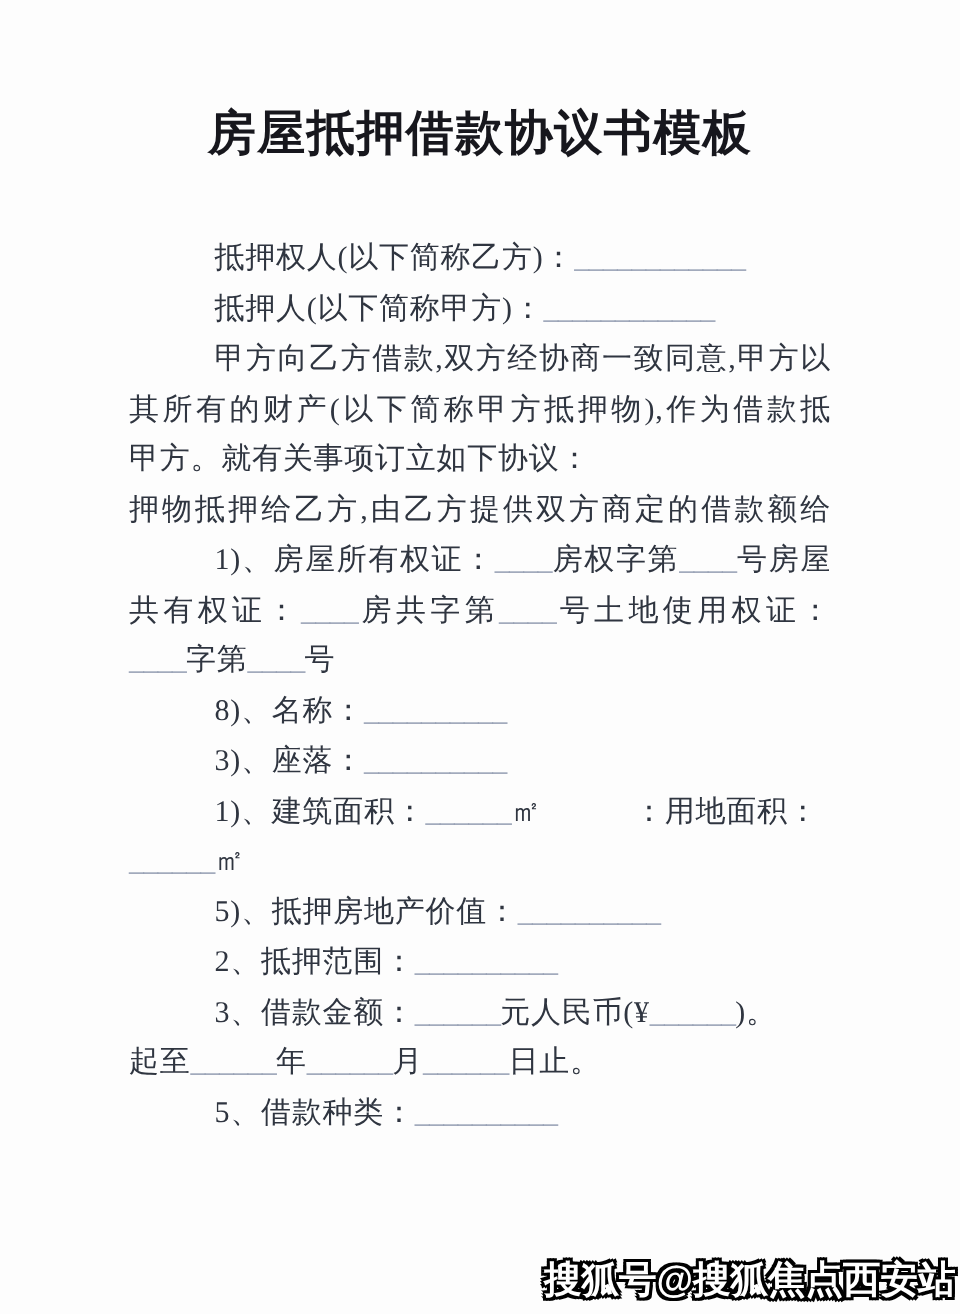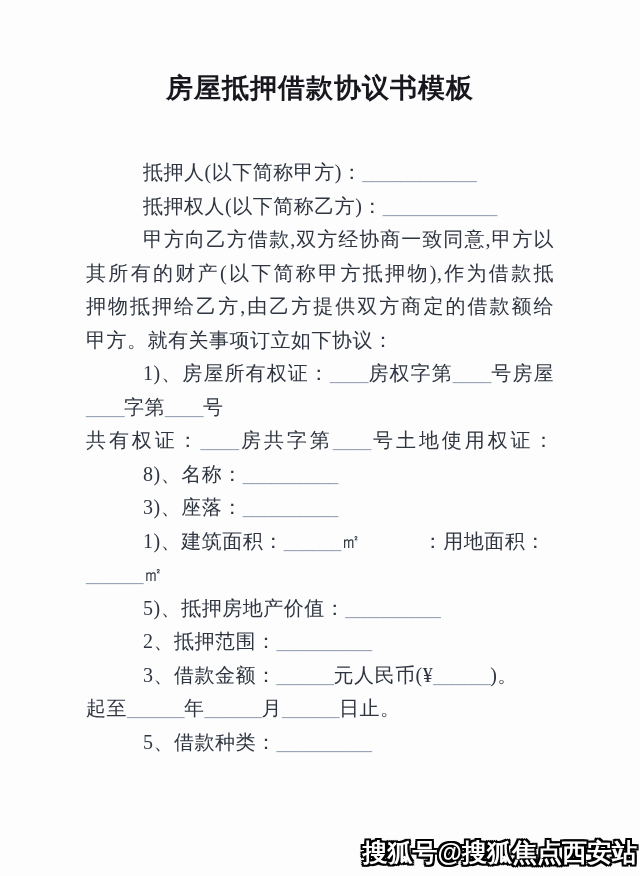--- a/index.html
+++ b/index.html
@@ -8,7 +8,7 @@
   .page{position:absolute;inset:0;background:#fdfdfd;}
   .doc-title{position:absolute;top:70px;left:0;width:640px;margin:0;text-align:center;
        font-family:"Liberation Sans","DejaVu Sans",sans-serif;
-       font-size:27px;font-weight:700;letter-spacing:1px;color:#17171d;line-height:36px;}
+       font-size:32px;font-weight:700;letter-spacing:1px;color:#17171d;line-height:36px;}
   .doc-body{position:absolute;top:156px;left:86px;width:468px;color:#2f3540;
        font-size:20px;letter-spacing:.5px;}
   .line{margin:0;height:33.5px;line-height:33.5px;white-space:nowrap;}

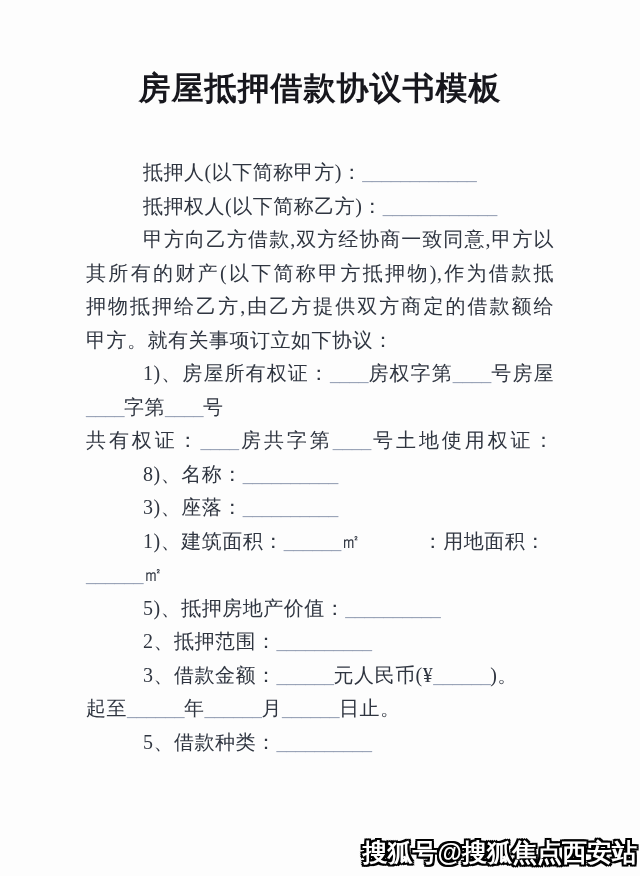--- a/index.html
+++ b/index.html
@@ -28,8 +28,8 @@
 <div class="page">
   <h1 class="doc-title">房屋抵押借款协议书模板</h1>
   <div class="doc-body" id="doc-body">
+      <p class="line indent"><span class="txt">抵押权人(以下简称乙方)：</span><span class="blank">____________</span></p>
       <p class="line indent"><span class="txt">抵押人(以下简称甲方)：</span><span class="blank">____________</span></p>
-      <p class="line indent"><span class="txt">抵押权人(以下简称乙方)：</span><span class="blank">____________</span></p>
       <p class="line indent fill"><span class="txt">甲方向乙方借款,双方经协商一致同意,甲方以</span></p>
       <p class="line fill"><span class="txt">其所有的财产(以下简称甲方抵押物),作为借款抵</span></p>
       <p class="line fill"><span class="txt">押物抵押给乙方,由乙方提供双方商定的借款额给</span></p>

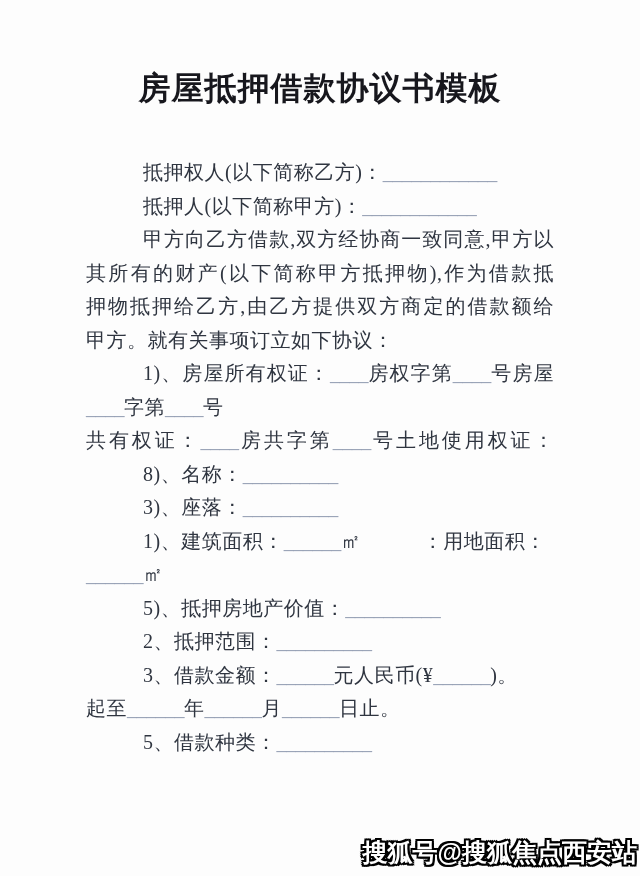--- a/index.html
+++ b/index.html
@@ -32,8 +32,8 @@
       <p class="line indent"><span class="txt">抵押人(以下简称甲方)：</span><span class="blank">____________</span></p>
       <p class="line indent fill"><span class="txt">甲方向乙方借款,双方经协商一致同意,甲方以</span></p>
       <p class="line fill"><span class="txt">其所有的财产(以下简称甲方抵押物),作为借款抵</span></p>
+      <p class="line"><span class="txt">甲方。就有关事项订立如下协议：</span></p>
       <p class="line fill"><span class="txt">押物抵押给乙方,由乙方提供双方商定的借款额给</span></p>
-      <p class="line"><span class="txt">甲方。就有关事项订立如下协议：</span></p>
       <p class="line indent fill"><span class="txt">1)、房屋所有权证：</span><span class="blank">____</span><span class="txt">房权字第</span><span class="blank">____</span><span class="txt">号房屋</span></p>
       <p class="line"><span class="blank">____</span><span class="txt">字第</span><span class="blank">____</span><span class="txt">号</span></p>
       <p class="line fill"><span class="txt">共有权证：</span><span class="blank">____</span><span class="txt">房共字第</span><span class="blank">____</span><span class="txt">号土地使用权证：</span></p>

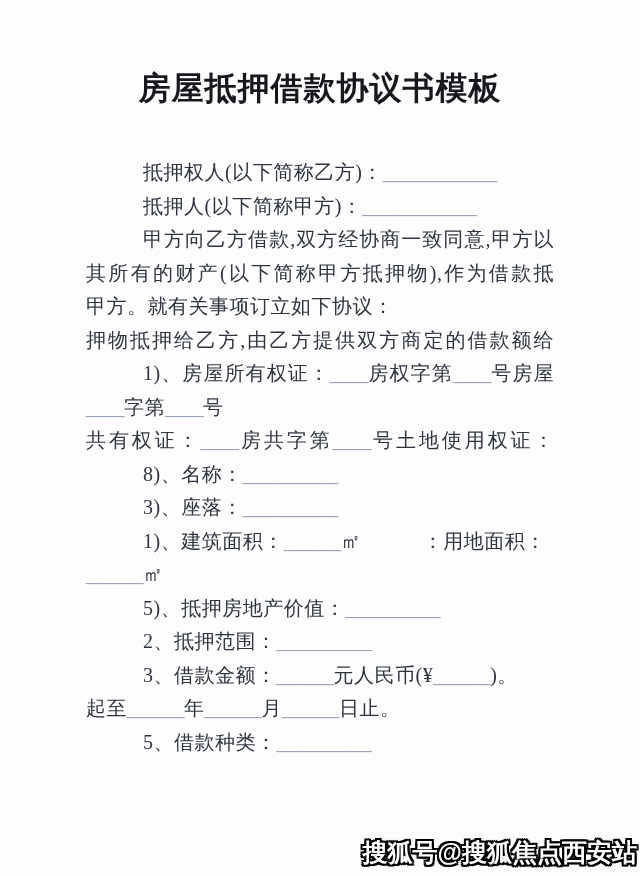--- a/index.html
+++ b/index.html
@@ -35,8 +35,8 @@
       <p class="line"><span class="txt">甲方。就有关事项订立如下协议：</span></p>
       <p class="line fill"><span class="txt">押物抵押给乙方,由乙方提供双方商定的借款额给</span></p>
       <p class="line indent fill"><span class="txt">1)、房屋所有权证：</span><span class="blank">____</span><span class="txt">房权字第</span><span class="blank">____</span><span class="txt">号房屋</span></p>
+      <p class="line fill"><span class="txt">共有权证：</span><span class="blank">____</span><span class="txt">房共字第</span><span class="blank">____</span><span class="txt">号土地使用权证：</span></p>
       <p class="line"><span class="blank">____</span><span class="txt">字第</span><span class="blank">____</span><span class="txt">号</span></p>
-      <p class="line fill"><span class="txt">共有权证：</span><span class="blank">____</span><span class="txt">房共字第</span><span class="blank">____</span><span class="txt">号土地使用权证：</span></p>
       <p class="line indent"><span class="txt">8)、名称：</span><span class="blank">__________</span></p>
       <p class="line indent"><span class="txt">3)、座落：</span><span class="blank">__________</span></p>
       <p class="line indent"><span class="txt">1)、建筑面积：</span><span class="blank">______</span><span class="txt">㎡　　　：用地面积：</span></p>

